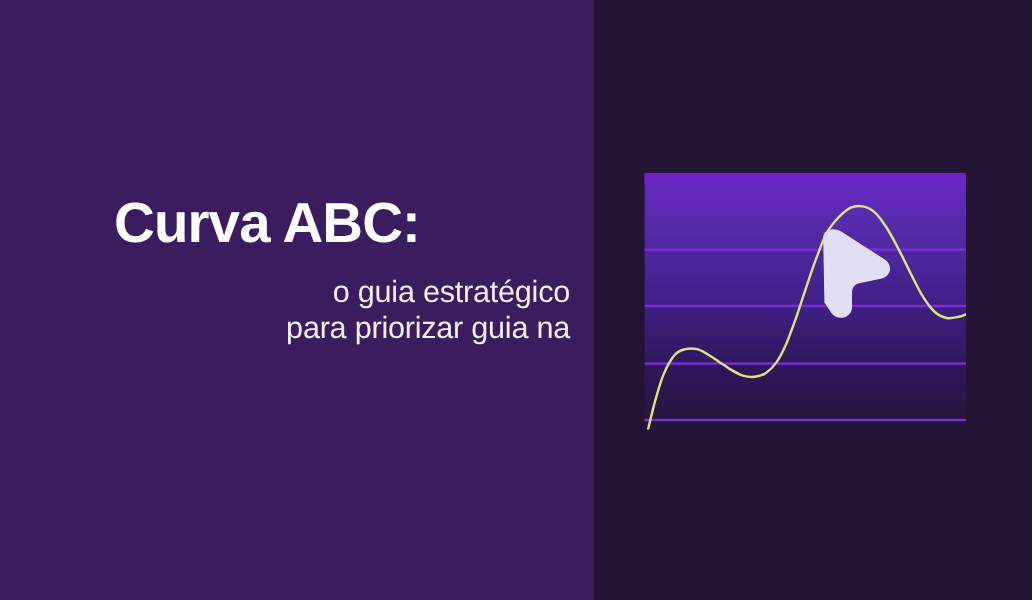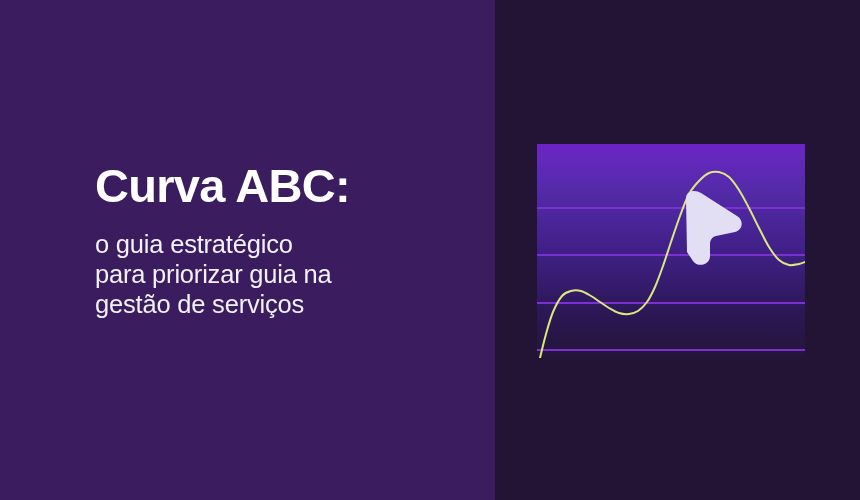--- a/index.html
+++ b/index.html
@@ -54,7 +54,7 @@
     color: #f2f0f8;
     letter-spacing: -0.2px;
   }
-  .subhead .ln { display: block; white-space: nowrap; }
+  .subhead .ln { display: block; white-space: nowrap; text-align: right; }
 
   .chart-card {
     position: absolute;

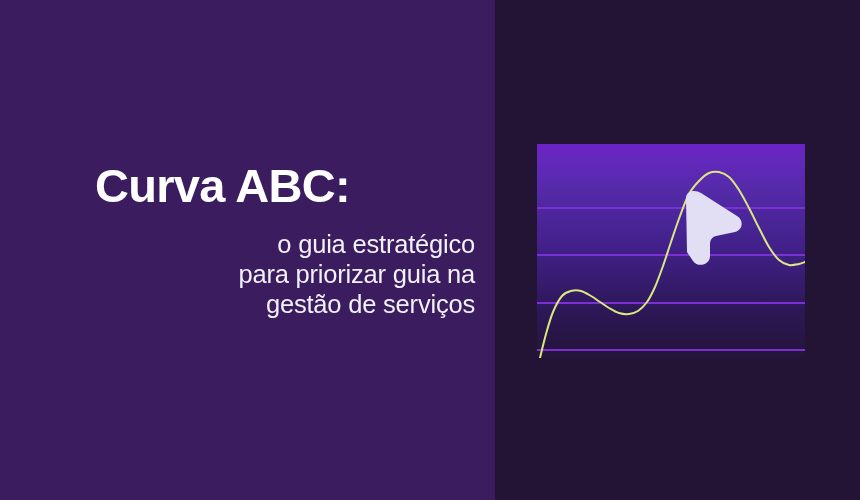--- a/index.html
+++ b/index.html
@@ -82,7 +82,6 @@
     <p class="subhead">
       <span class="ln">o guia estratégico</span>
       <span class="ln">para priorizar guia na</span>
-      <span class="ln">gestão de serviços</span>
     </p>
   </div>
 

